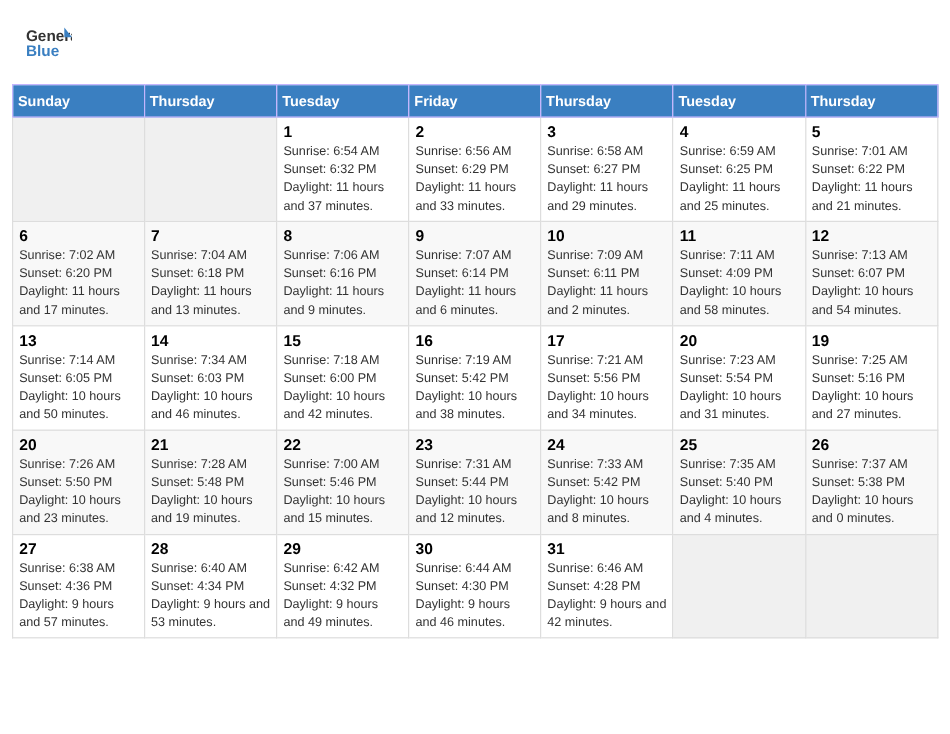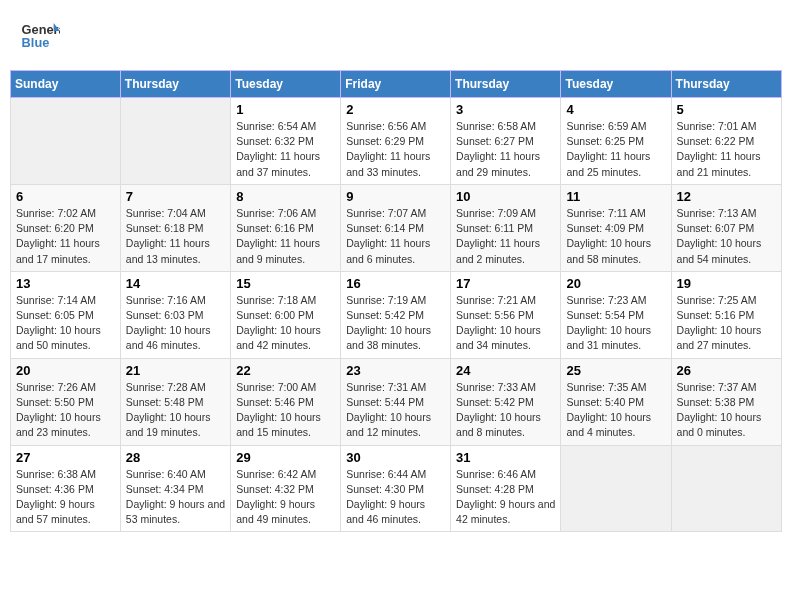--- a/index.html
+++ b/index.html
@@ -206,7 +206,7 @@
         </td>
         <td>
           <div class="day-num">14</div>
-          <div class="day-info">Sunrise: 7:16 AM
+          <div class="day-info">Sunrise: 7:34 AM
 Sunset: 6:03 PM
 Daylight: 10 hours
 and 46 minutes.</div>

